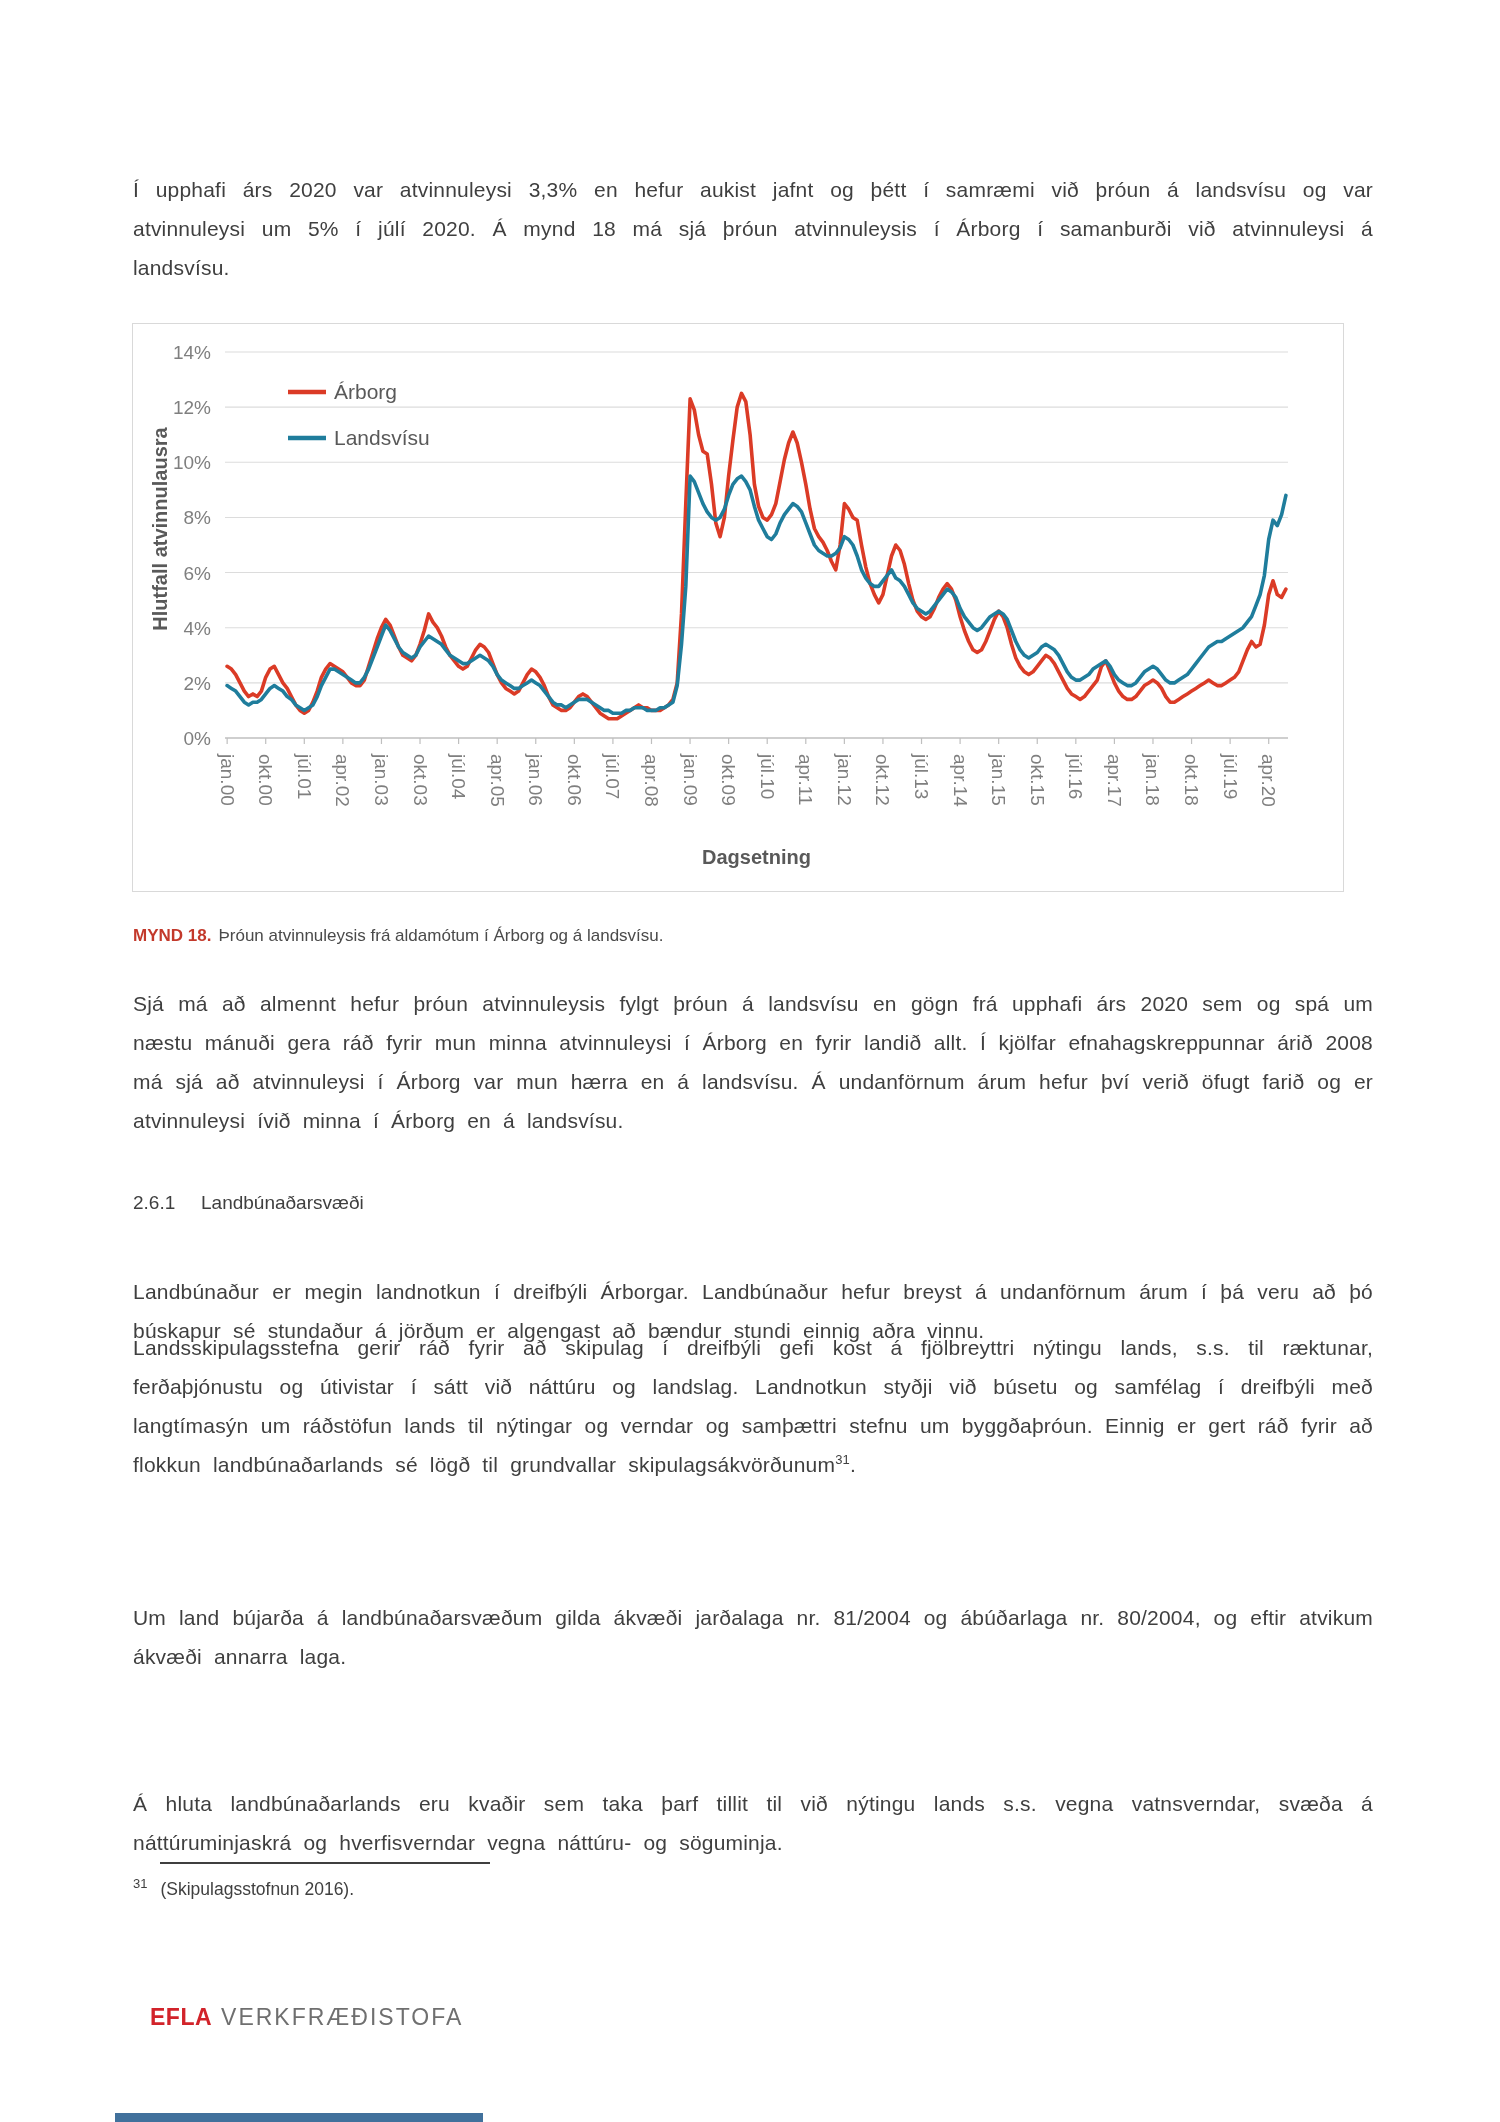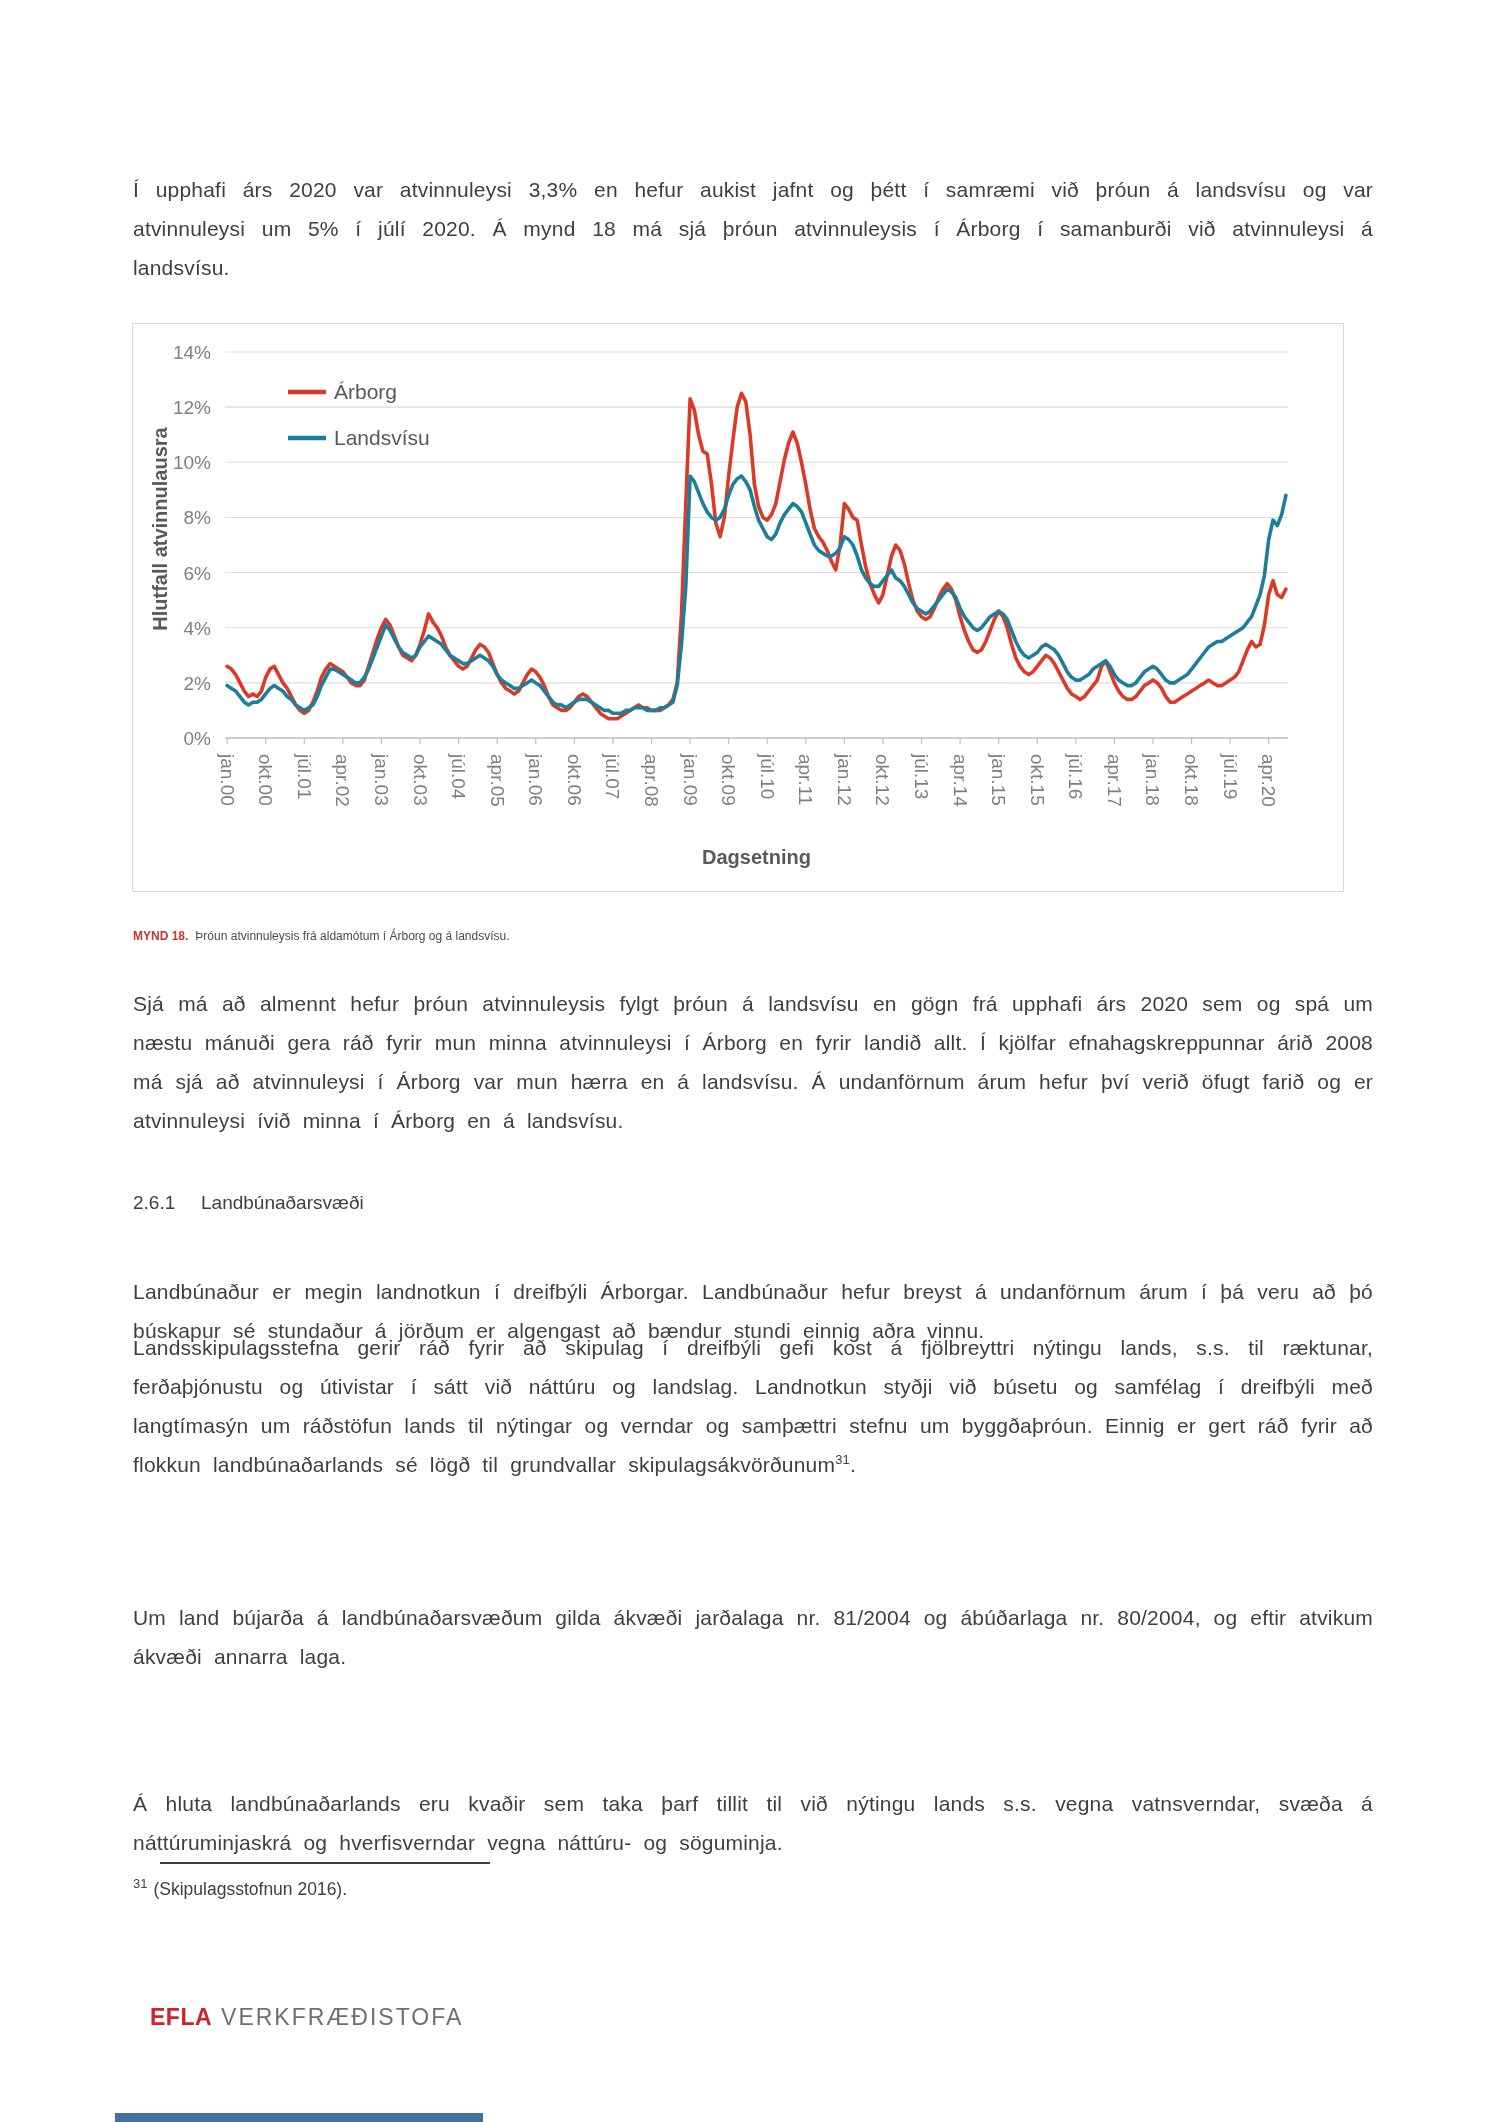--- a/index.html
+++ b/index.html
@@ -14,7 +14,7 @@
   .ax-lab{font-size:19px;fill:#7f7f7f;}
   .ax-title{font-size:20px;font-weight:bold;fill:#595959;}
   .legend-lab{font-size:21px;fill:#595959;}
-  .caption{position:absolute;left:133px;top:924px;width:1240px;margin:0;font-size:12px;line-height:24px;}
+  .caption{position:absolute;left:133px;top:924px;width:1240px;margin:0;font-size:17px;line-height:24px;}
   .caption-label{font-weight:bold;color:#c3392b;margin-right:7px;}
   .caption-text{color:#4a4a4a;}
   .heading{position:absolute;left:133px;top:1192px;width:1240px;margin:0;

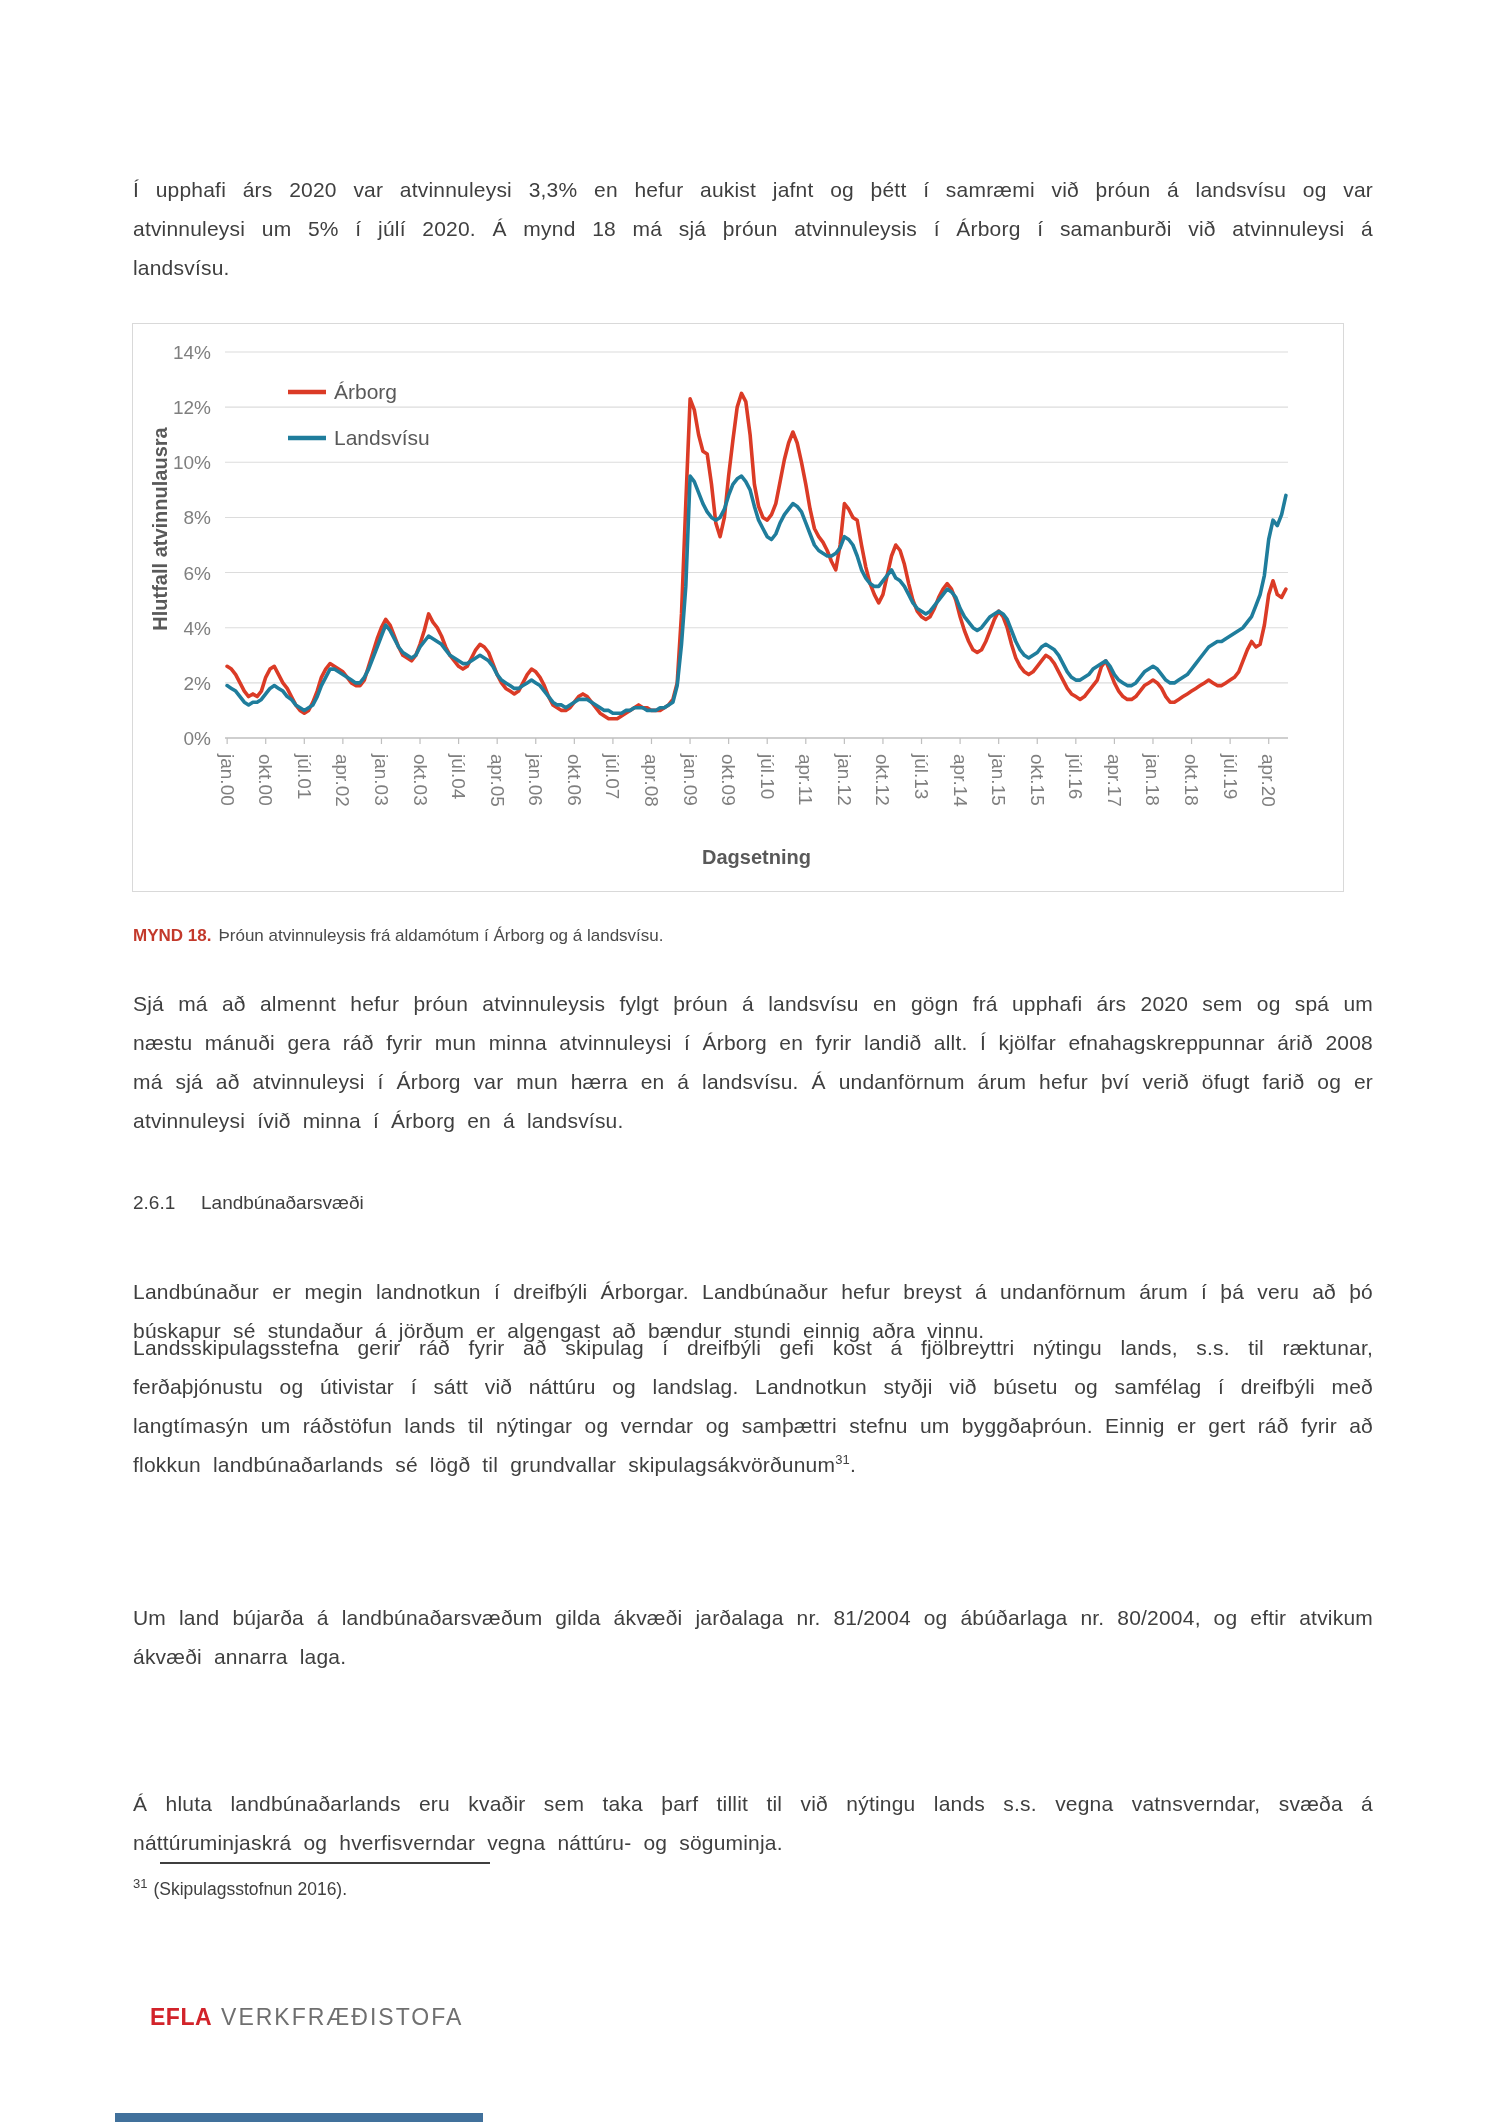--- a/index.html
+++ b/index.html
@@ -26,7 +26,7 @@
                  border-top:2px solid #3f3f3f;}
   .footnote{position:absolute;left:133px;top:1876px;width:1240px;margin:0;
             font-size:17.5px;line-height:26px;color:#3f3f3f;}
-  .footnote .fn-text{margin-left:6px;text-align:center;}
+  .footnote .fn-text{margin-left:13px;text-align:center;}
   .footer-logo{position:absolute;left:150px;top:2004px;font-size:23px;text-align:right;}
   .logo-efla{font-weight:bold;color:#d2232a;letter-spacing:0.5px;margin-right:9px;}
   .logo-rest{color:#6f6f6f;font-weight:400;letter-spacing:2px;}

